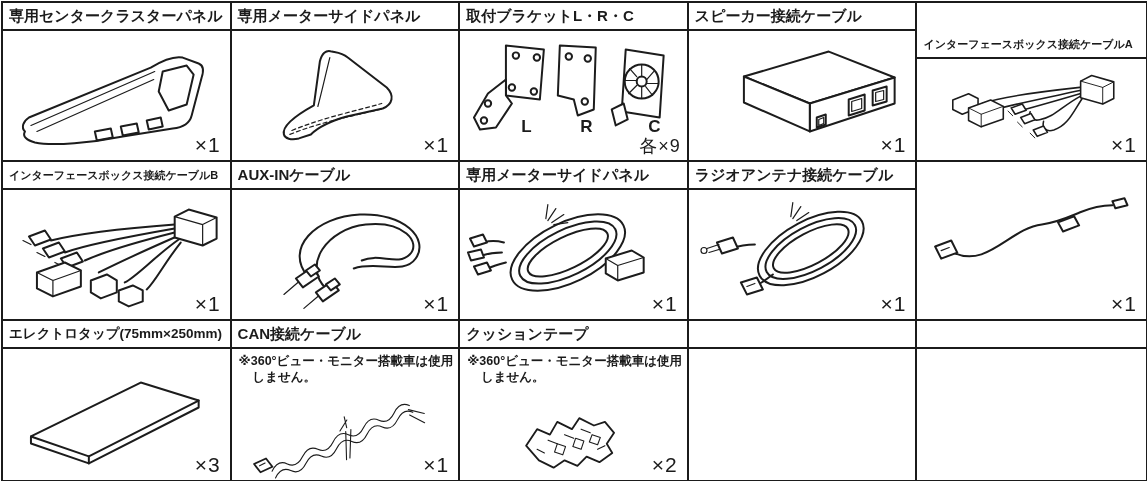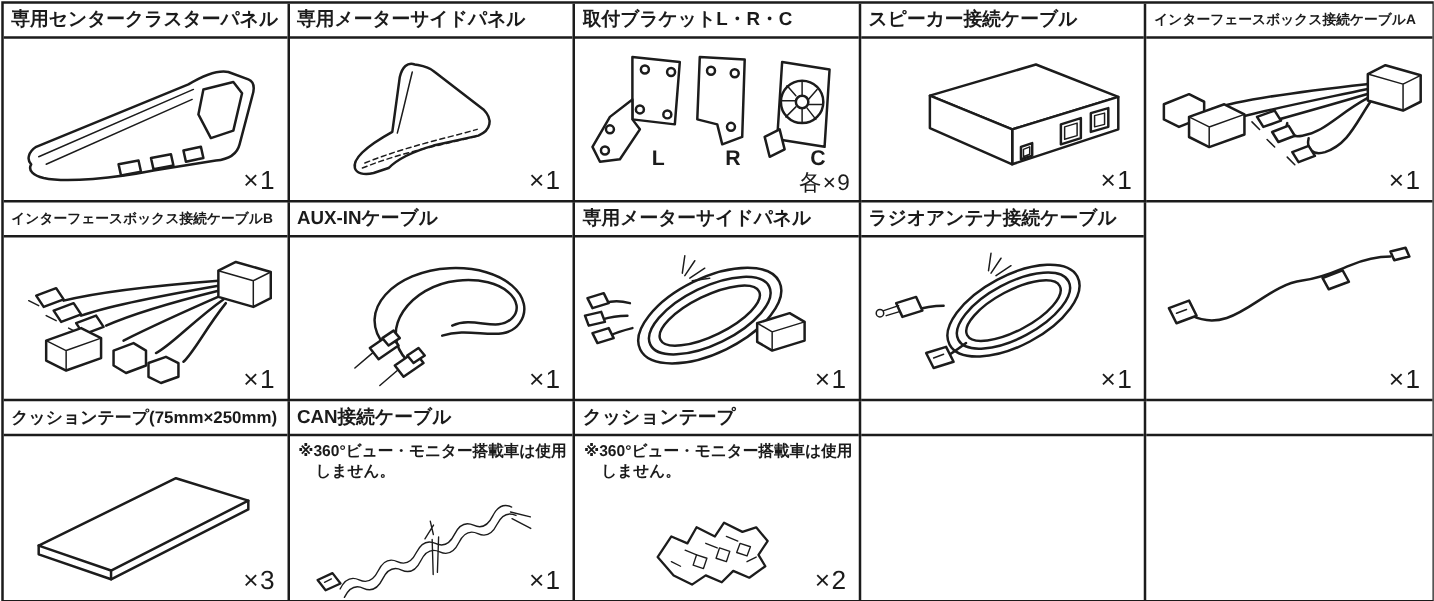--- a/index.html
+++ b/index.html
@@ -133,7 +133,7 @@
   </div>
 
   <div class="cell">
-    <div class="cell-title" style="font-size: 11px;">インターフェースボックス接続ケーブルA</div>
+    <div class="cell-title" style="font-size: 11px; margin-top: 28px;">インターフェースボックス接続ケーブルA</div>
     <div class="cell-body">
       <svg viewBox="0 0 227 128">
         <path d="M175,36 C120,42 75,48 52,56"></path>

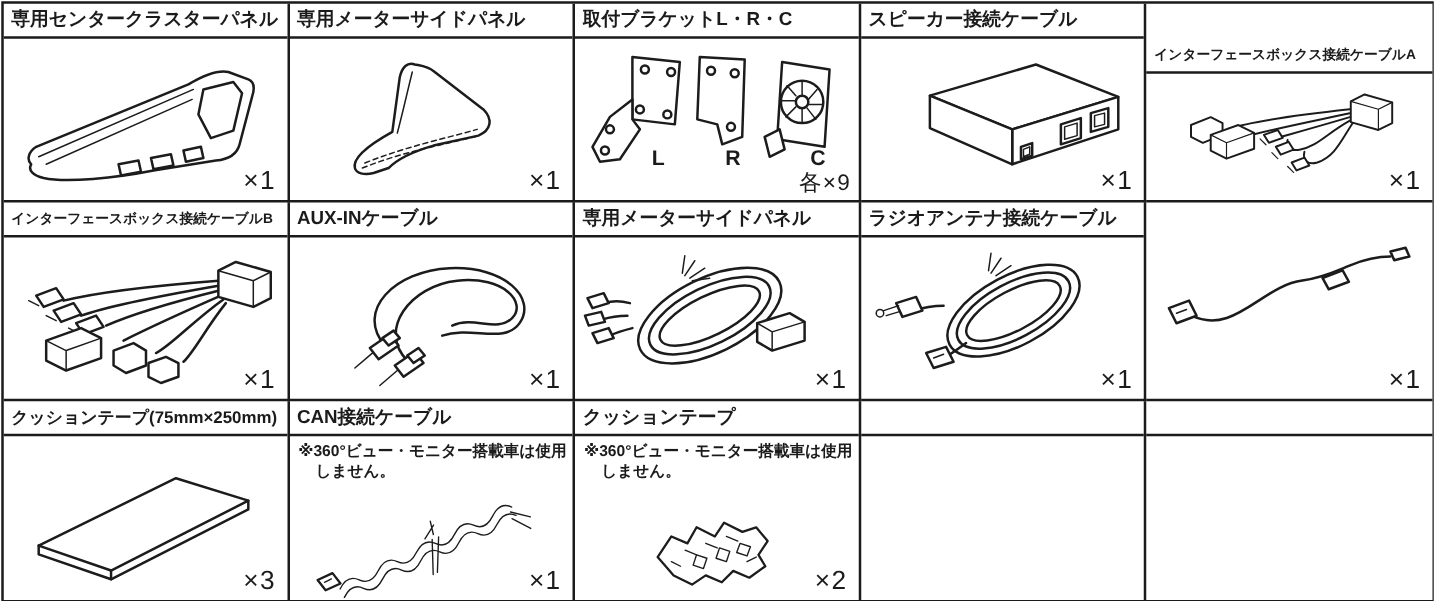--- a/index.html
+++ b/index.html
@@ -250,7 +250,7 @@
   </div>
 
   <div class="cell">
-    <div class="cell-title" style="font-size: 13.5px;">クッションテープ(75mm×250mm)</div>
+    <div class="cell-title" style="font-size: 13.5px;">エレクトロタップ(75mm×250mm)</div>
     <div class="cell-body">
       <svg viewBox="0 0 227 128">
         <path class="solid" d="M28,86 L138,32 L196,50 L86,106 Z"></path>

